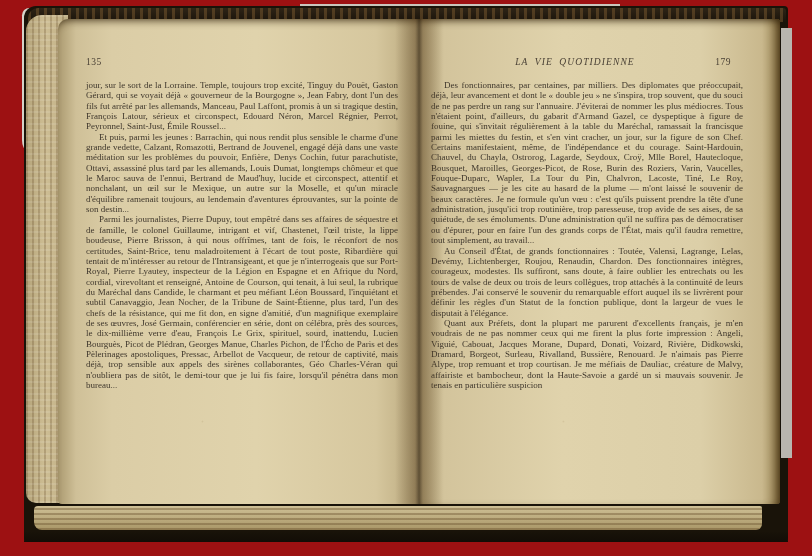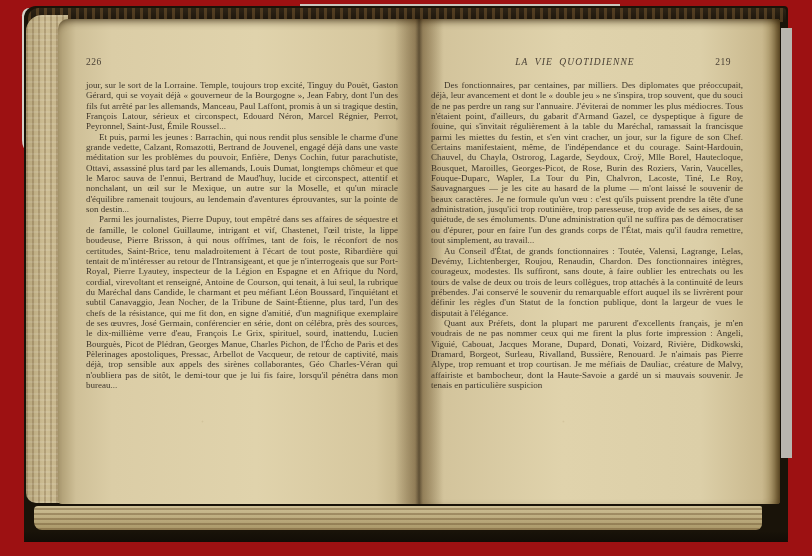--- a/index.html
+++ b/index.html
@@ -108,7 +108,7 @@
 
     <div class="page page-left">
       <div class="page-header">
-        <span class="folio">226</span>
+        <span class="folio">135</span>
         <span></span>
       </div>
       <div class="page-text">

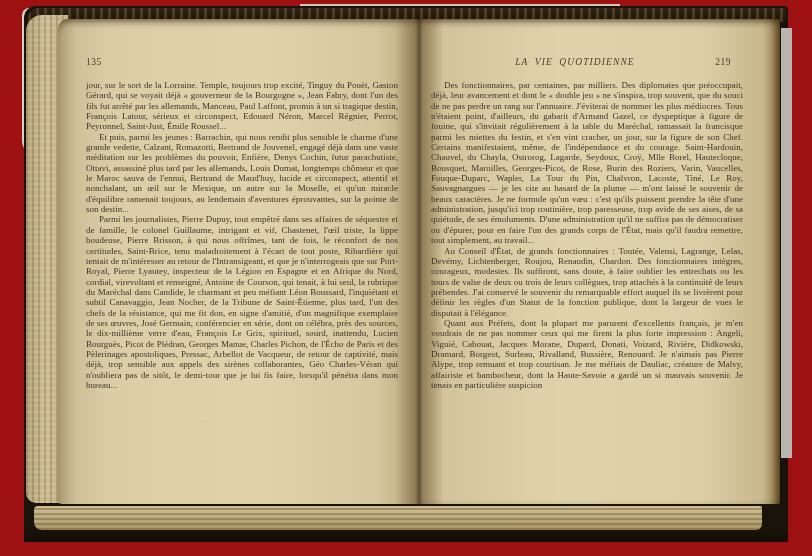--- a/index.html
+++ b/index.html
@@ -122,7 +122,7 @@
       <div class="page-header">
         <span></span>
         <span class="running-title">LA VIE QUOTIDIENNE</span>
-        <span class="folio folio-right">219</span>
+        <span class="folio folio-right">179</span>
       </div>
       <div class="page-text">
           <p class="para indent">Des fonctionnaires, par centaines, par milliers. Des diplomates que préoccupait, déjà, leur avancement et dont le « double jeu » ne s'inspira, trop souvent, que du souci de ne pas perdre un rang sur l'annuaire. J'éviterai de nommer les plus médiocres. Tous n'étaient point, d'ailleurs, du gabarit d'Armand Gazel, ce dyspeptique à figure de fouine, qui s'invitait régulièrement à la table du Maréchal, ramassait la francisque parmi les miettes du festin, et s'en vint cracher, un jour, sur la figure de son Chef. Certains manifestaient, même, de l'indépendance et du courage. Saint-Hardouin, Chauvel, du Chayla, Ostrorog, Lagarde, Seydoux, Croÿ, Mlle Borel, Hautecloque, Bousquet, Maroilles, Georges-Picot, de Rose, Burin des Roziers, Varin, Vaucelles, Fouque-Duparc, Wapler, La Tour du Pin, Chalvron, Lacoste, Tiné, Le Roy, Sauvagnargues — je les cite au hasard de la plume — m'ont laissé le souvenir de beaux caractères. Je ne formule qu'un vœu : c'est qu'ils puissent prendre la tête d'une administration, jusqu'ici trop routinière, trop paresseuse, trop avide de ses aises, de sa quiétude, de ses émoluments. D'une administration qu'il ne suffira pas de démocratiser ou d'épurer, pour en faire l'un des grands corps de l'État, mais qu'il faudra remettre, tout simplement, au travail...</p>

